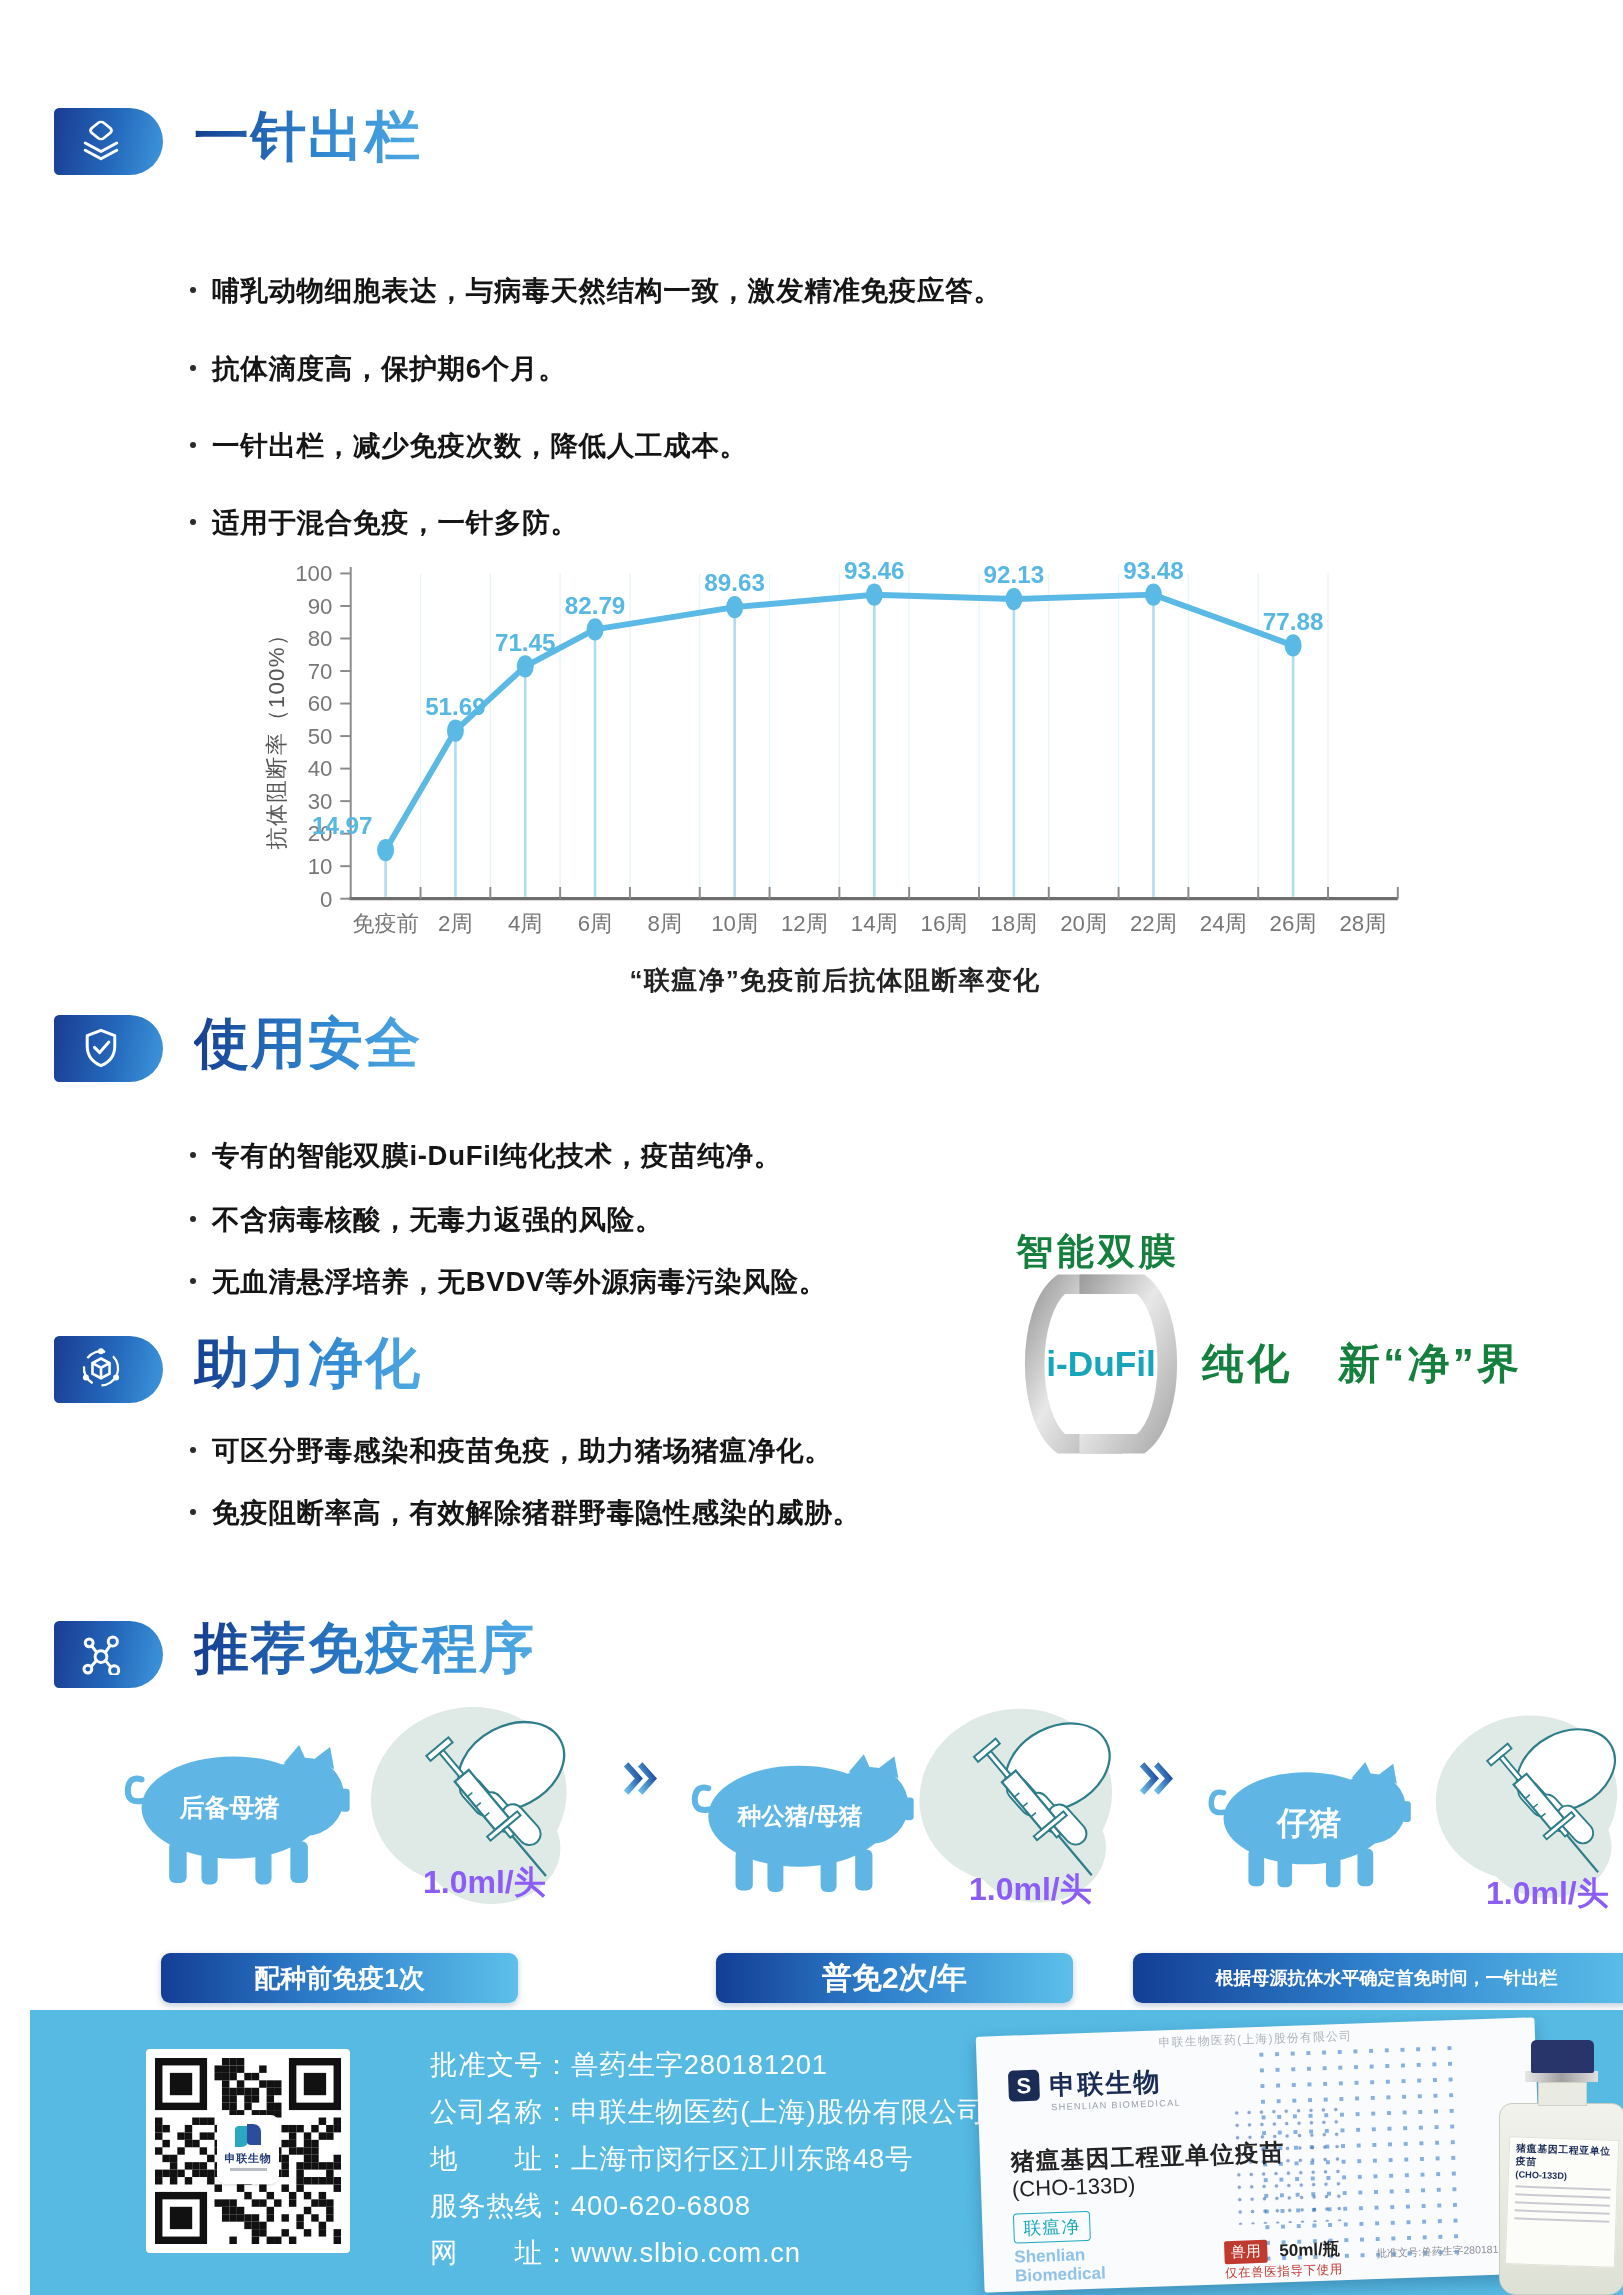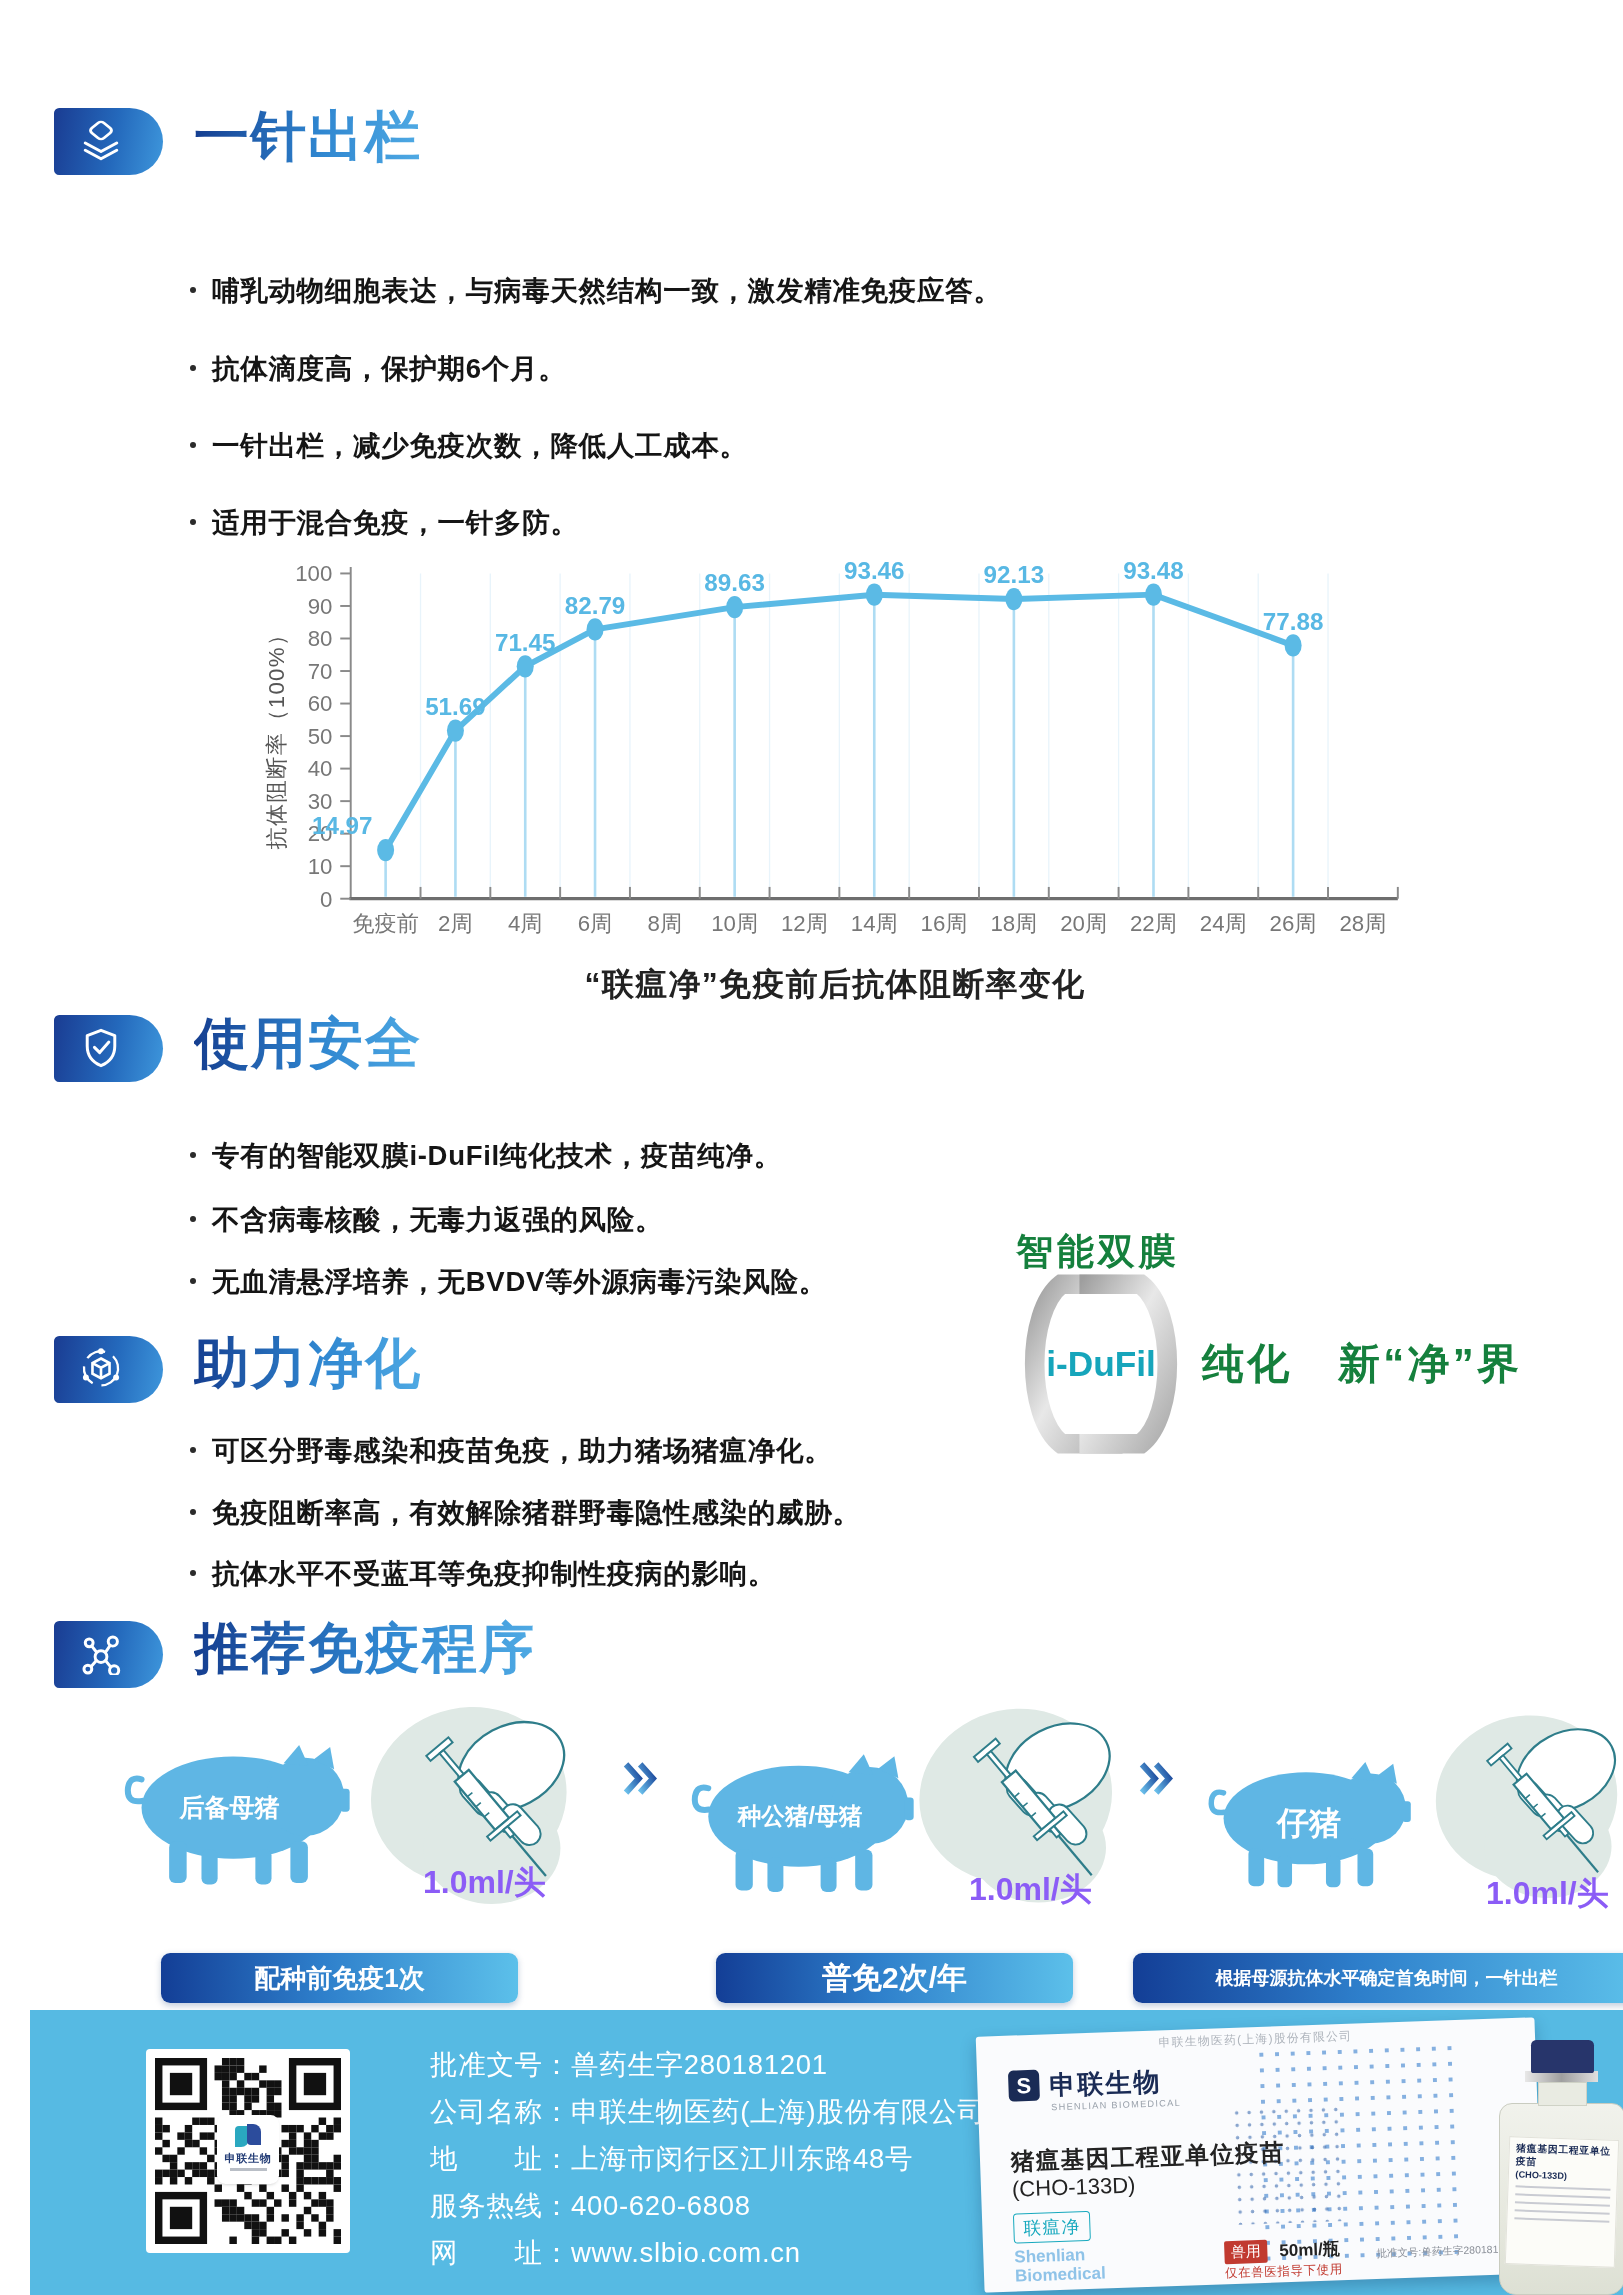--- a/index.html
+++ b/index.html
@@ -16,7 +16,7 @@
   .bullet{position:absolute;font-size:27.5px;font-weight:700;color:#151515;letter-spacing:0.7px;white-space:nowrap;}
   .bullet::before{content:"";position:absolute;left:-22px;top:14.4px;width:5.9px;height:5.9px;border-radius:50%;background:#2b2b2b;}
   .caption{position:absolute;left:216px;top:963px;width:1178px;text-align:center;
-           font-size:32px;font-weight:700;color:#222;letter-spacing:1.3px;}
+           font-size:26px;font-weight:700;color:#222;letter-spacing:1.3px;}
   .teal{color:#15803d;}
   #idufil-header{position:absolute;left:986px;top:1227px;font-size:37px;font-weight:800;letter-spacing:3.9px;}
   #idufil-tagline{position:absolute;left:1172px;top:1336px;font-size:42px;font-weight:800;letter-spacing:3.3px;white-space:nowrap;}

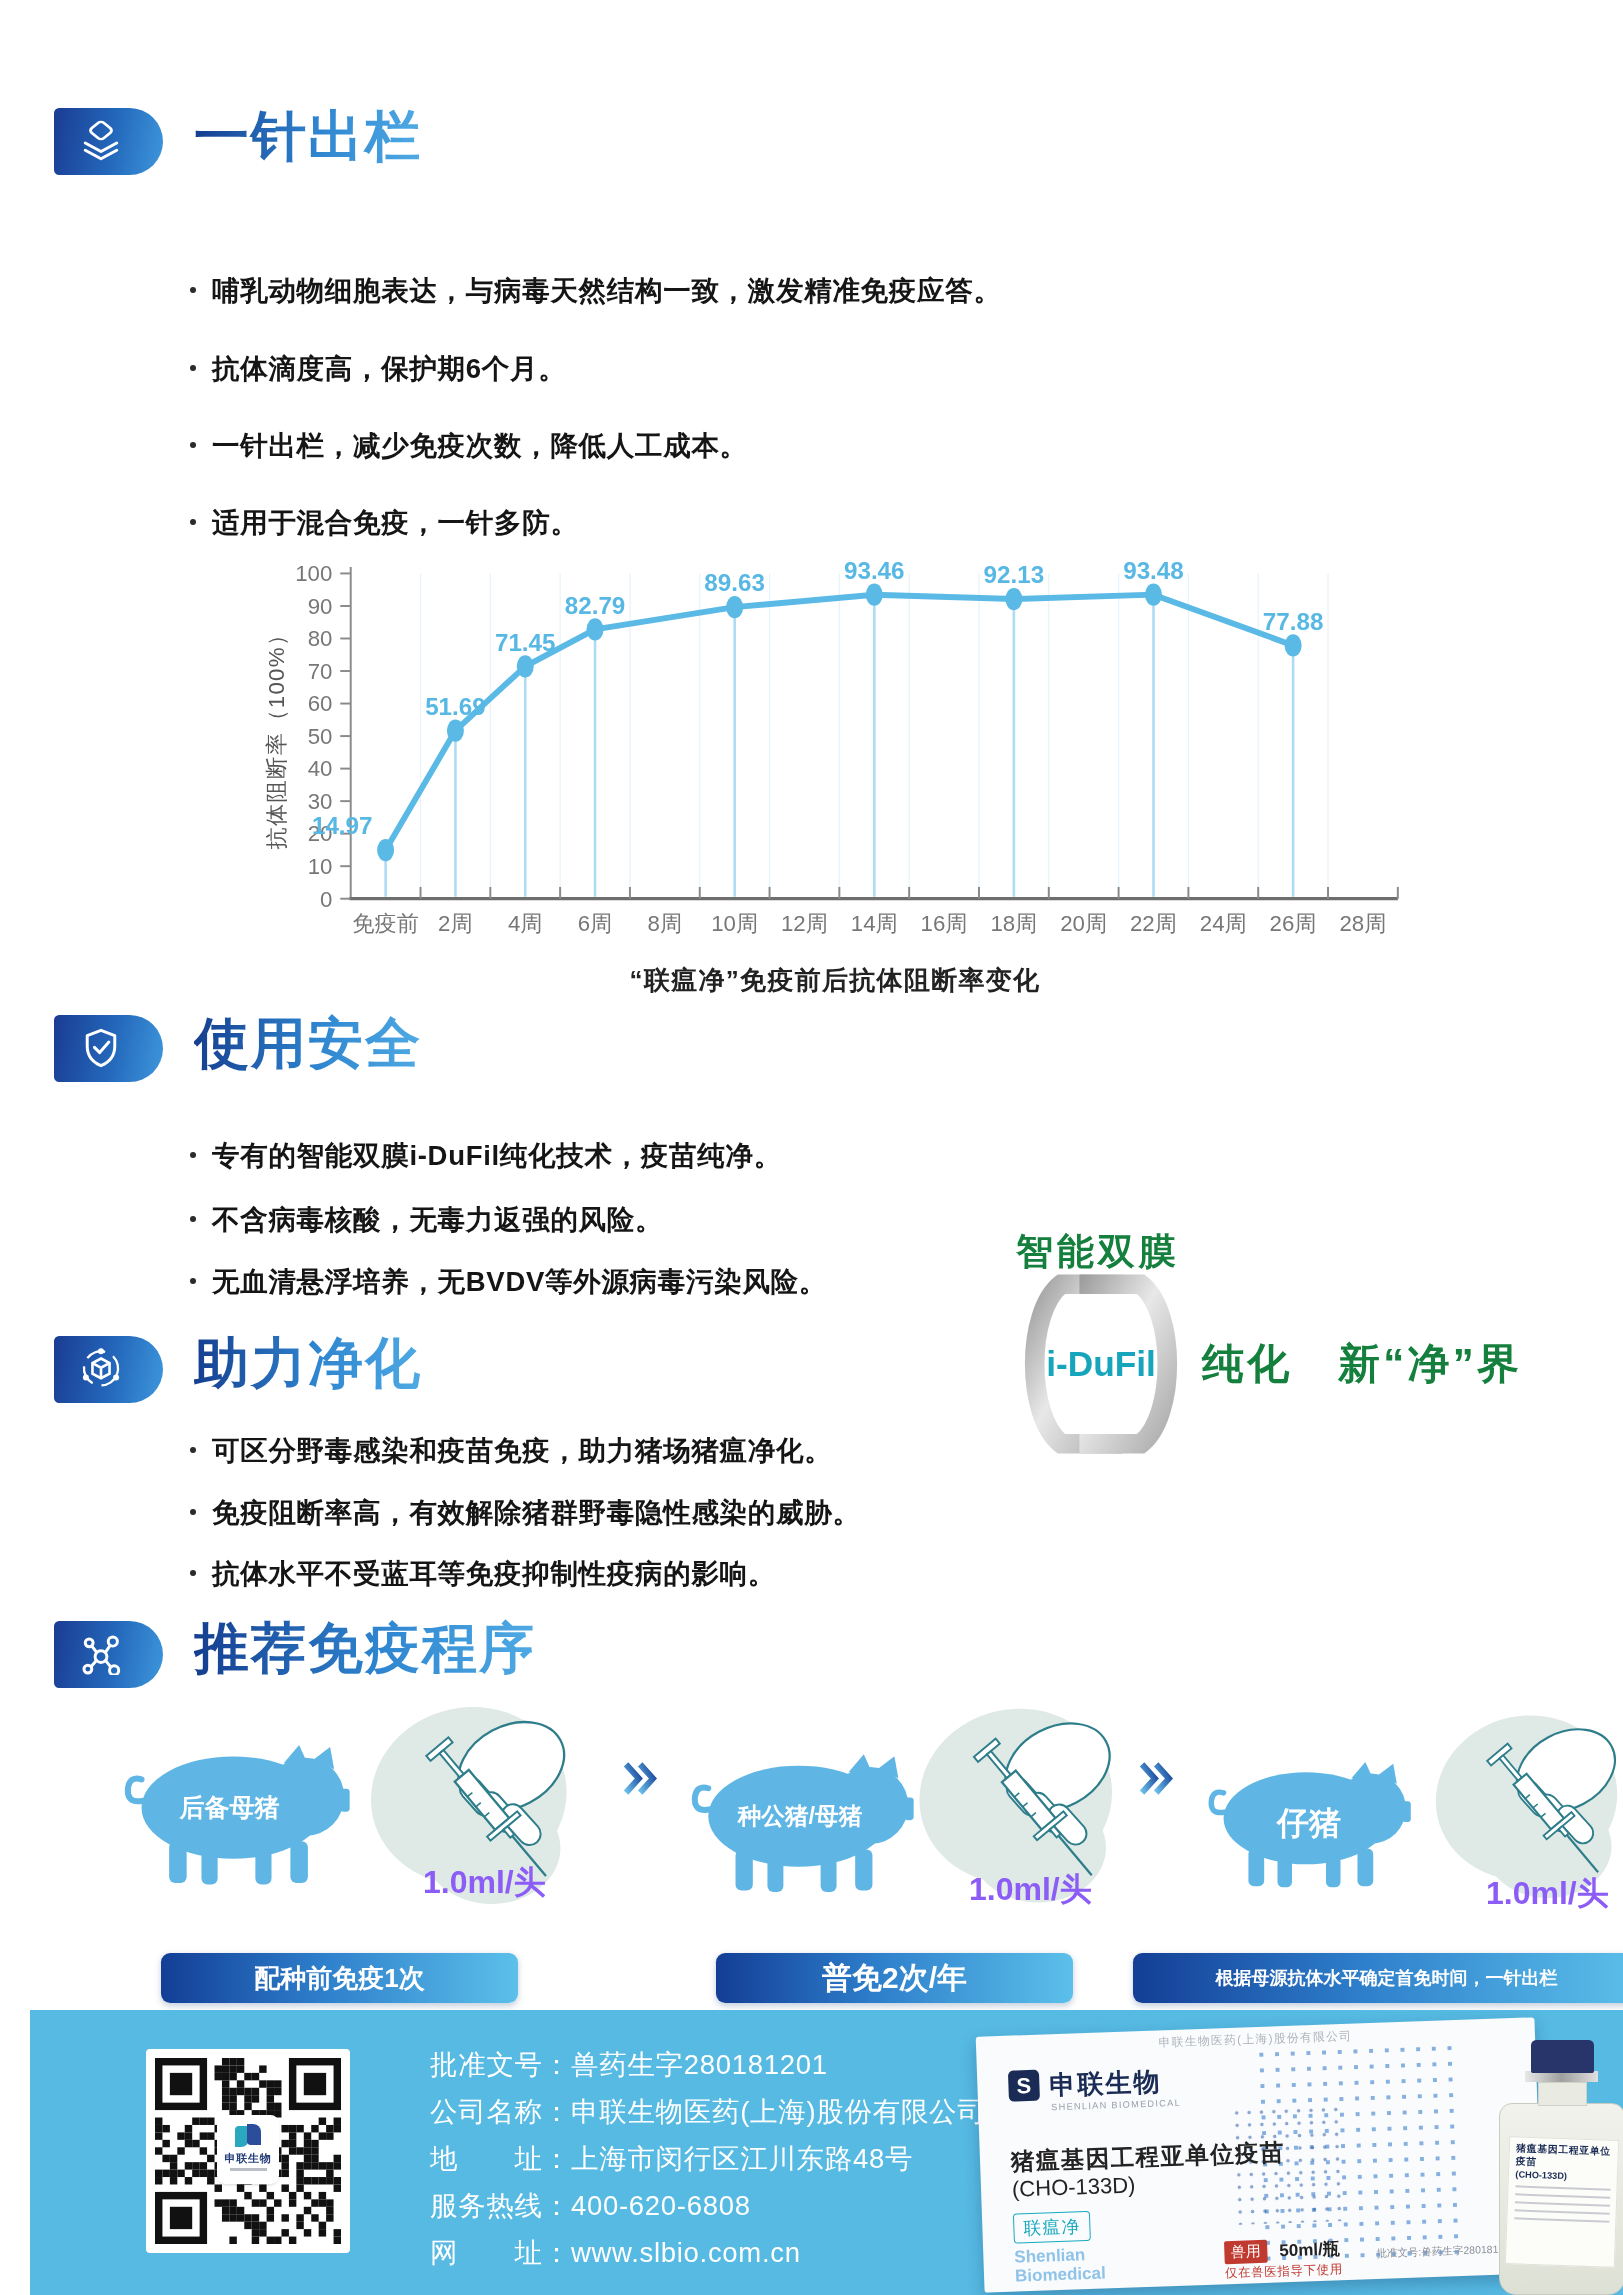--- a/index.html
+++ b/index.html
@@ -237,7 +237,6 @@
 
   <div class="bullet" style="left:182px;top:1433px;">可区分野毒感染和疫苗免疫，助力猪场猪瘟净化。</div>
   <div class="bullet" style="left:182px;top:1495px;">免疫阻断率高，有效解除猪群野毒隐性感染的威胁。</div>
-  <div class="bullet" style="left:182px;top:1556px;">抗体水平不受蓝耳等免疫抑制性疫病的影响。</div>
 
   <div class="sec-plate" style="left:23.6px;top:1621px;">
     <svg width="42" height="42" viewBox="0 0 64 64">

